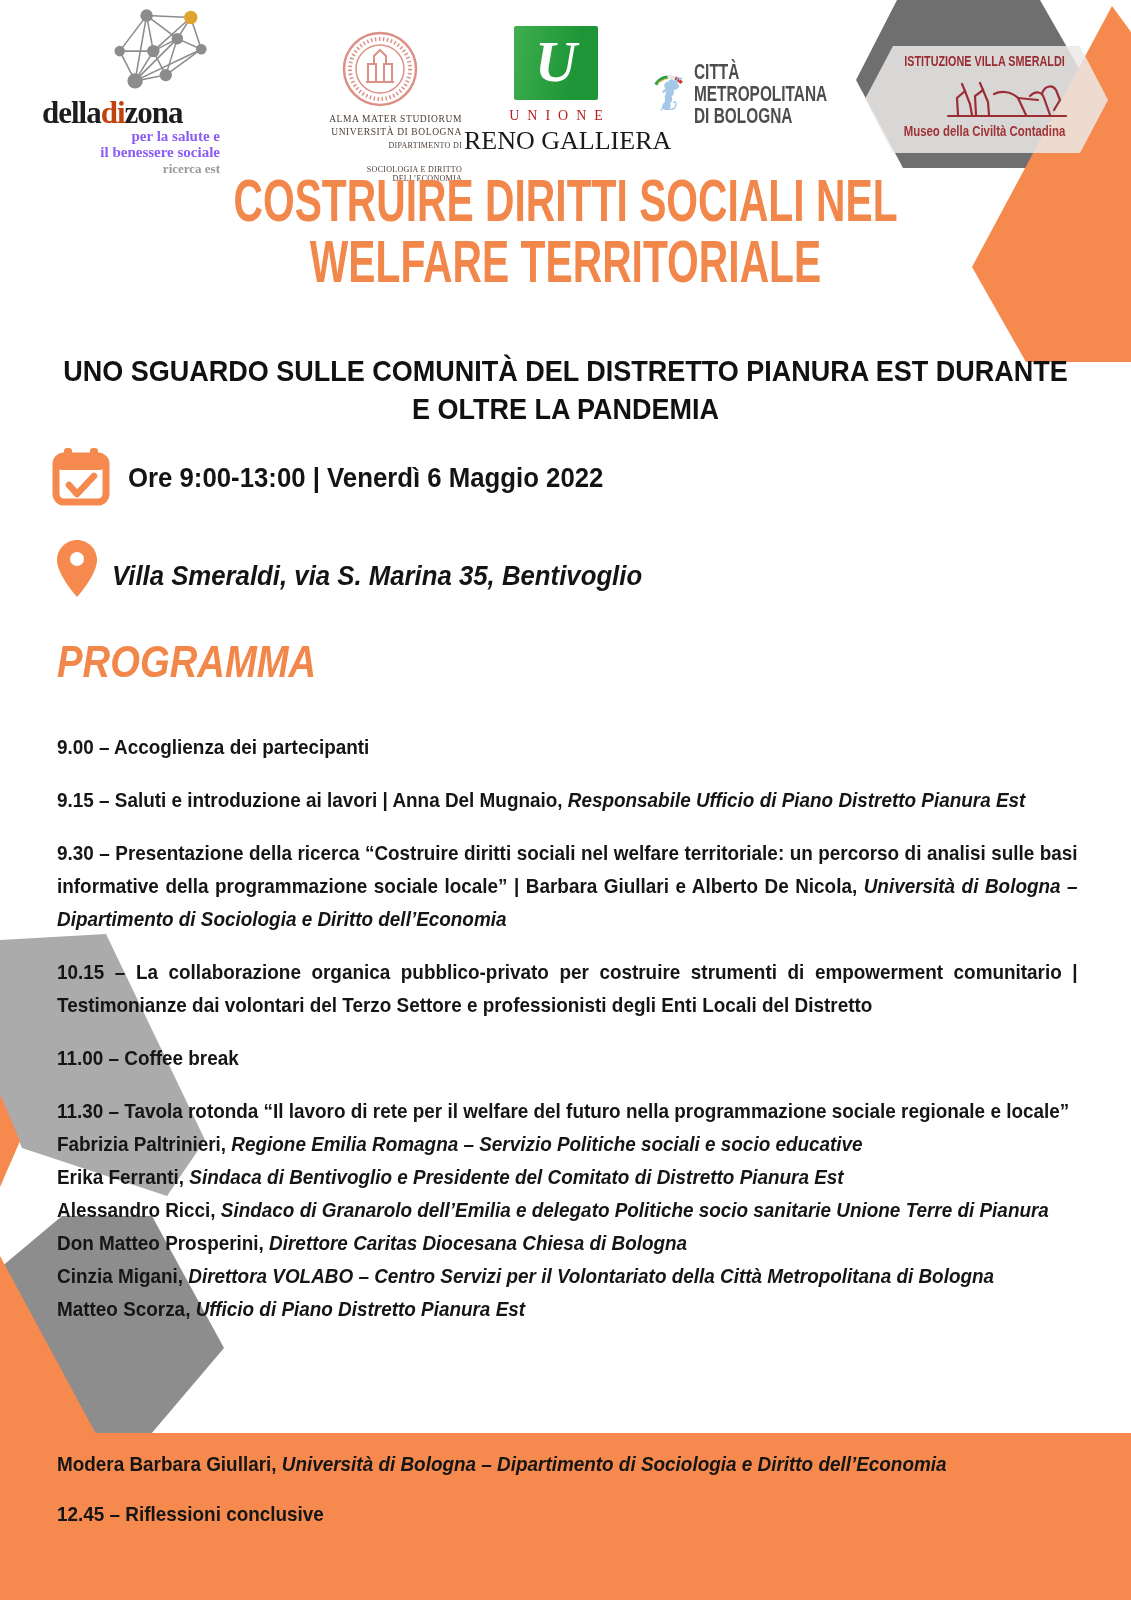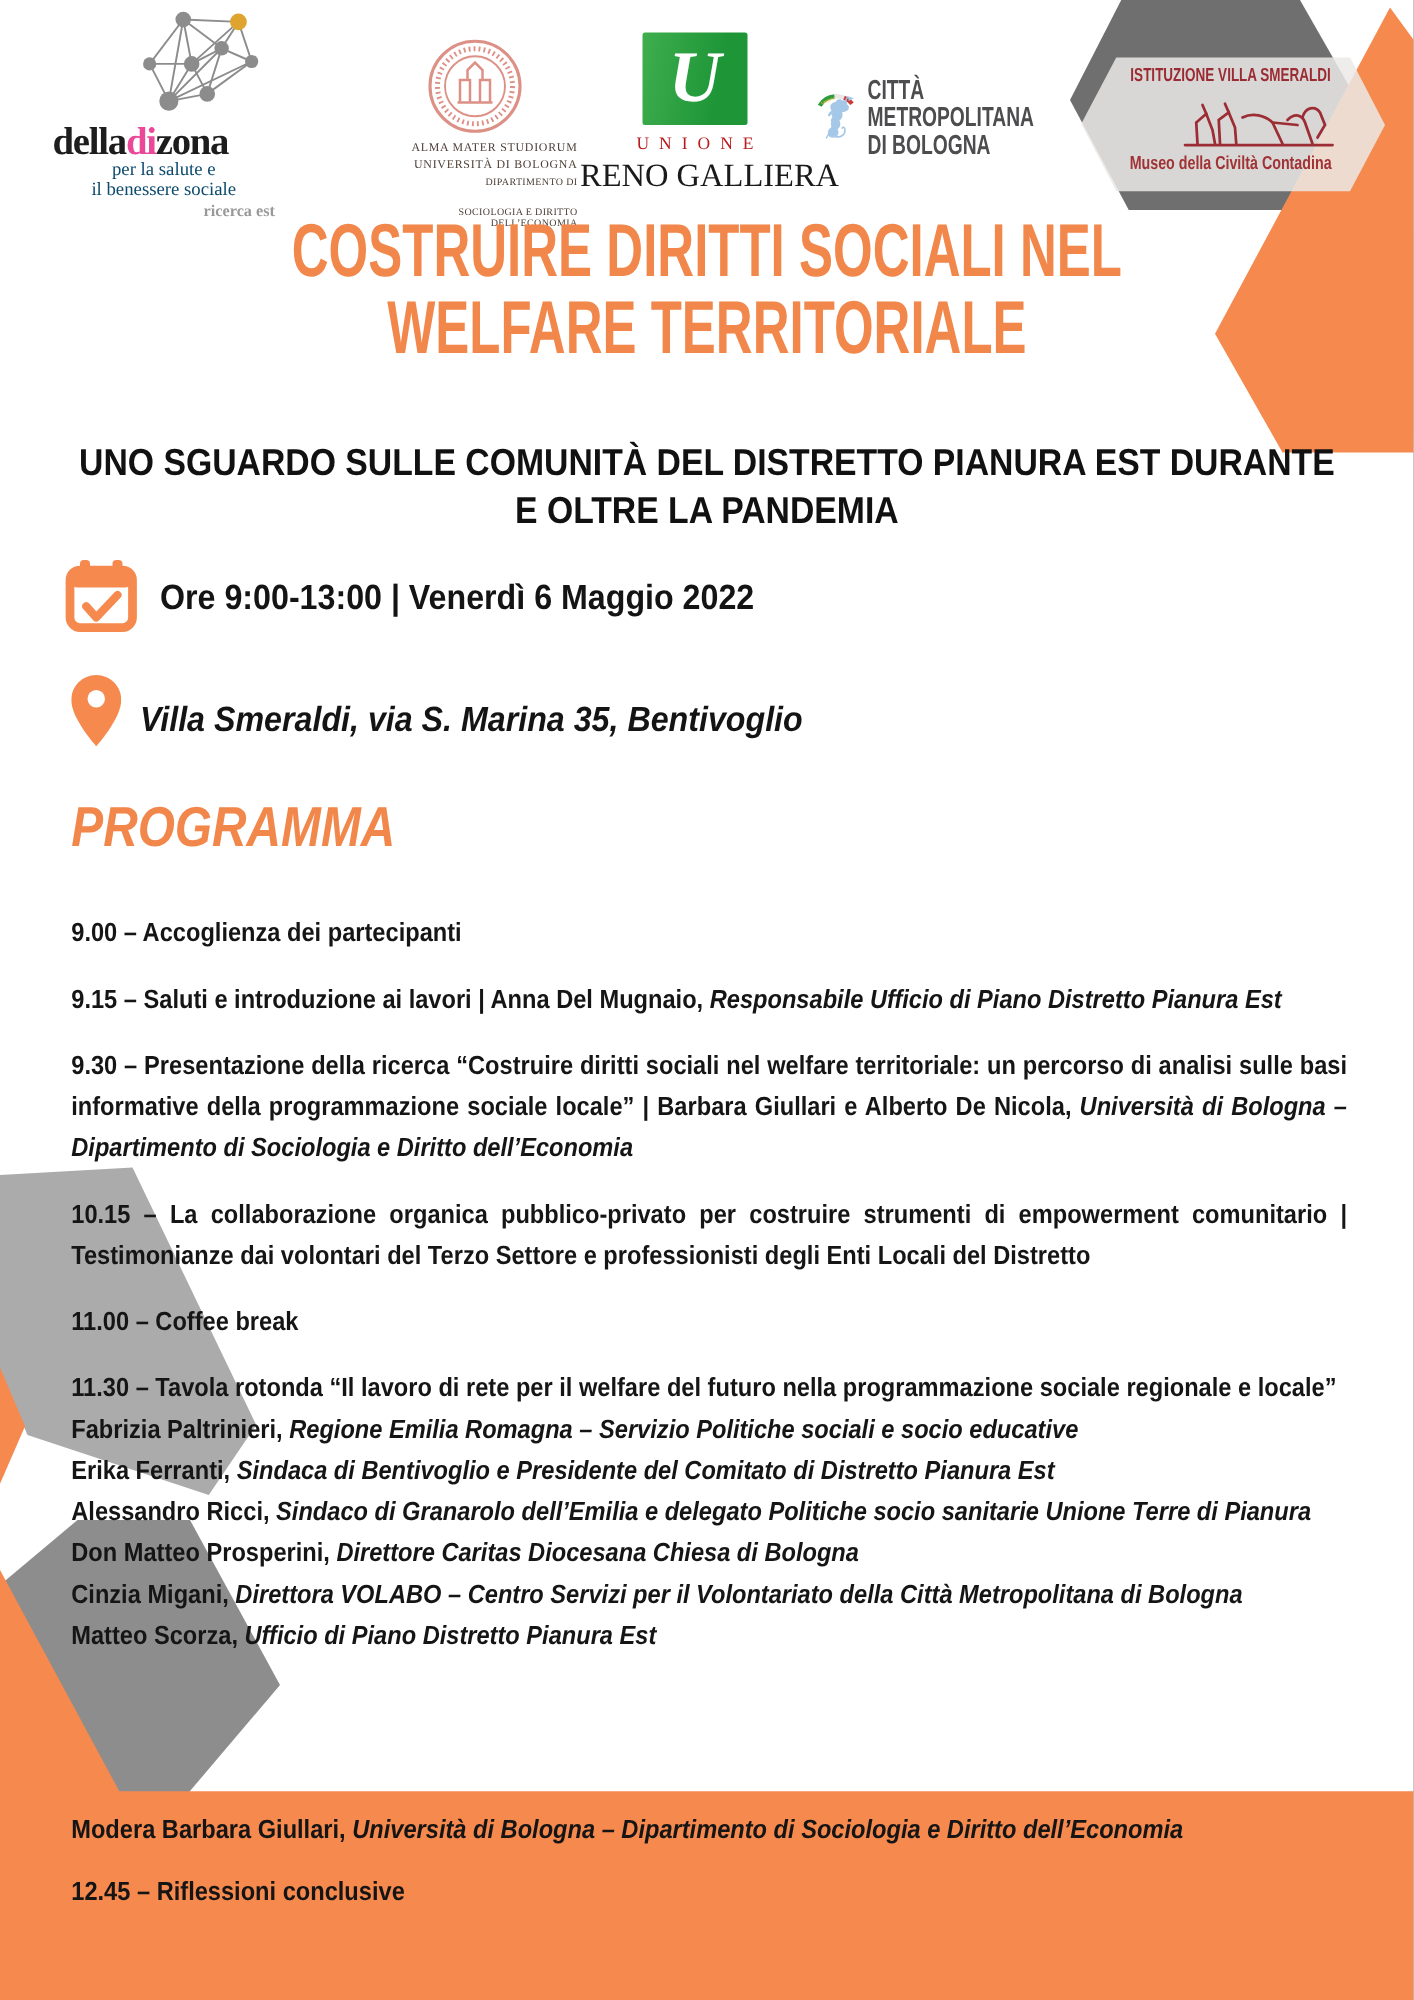--- a/index.html
+++ b/index.html
@@ -22,7 +22,7 @@
   .logo-pz{left:42px;top:6px;width:178px;}
   .logo-pz .net{margin-left:64px;}
   .pz-word{font-family:"Liberation Serif",serif;font-weight:bold;font-size:31px;letter-spacing:-1px;color:#1d1d1d;line-height:30px;margin-top:-4px;white-space:nowrap;}
-  .pz-word .mid{color:#ec4899;}
+  .pz-word .mid{color:#c2410c;}
   .pz-tag{font-family:"Liberation Serif",serif;font-weight:normal;font-size:15px;line-height:16px;color:#0c4a6e;text-align:center;}
   .pz-tag3{font-family:"Liberation Serif",serif;font-weight:bold;font-size:13px;color:#999;text-align:right;margin-top:1px;}
 

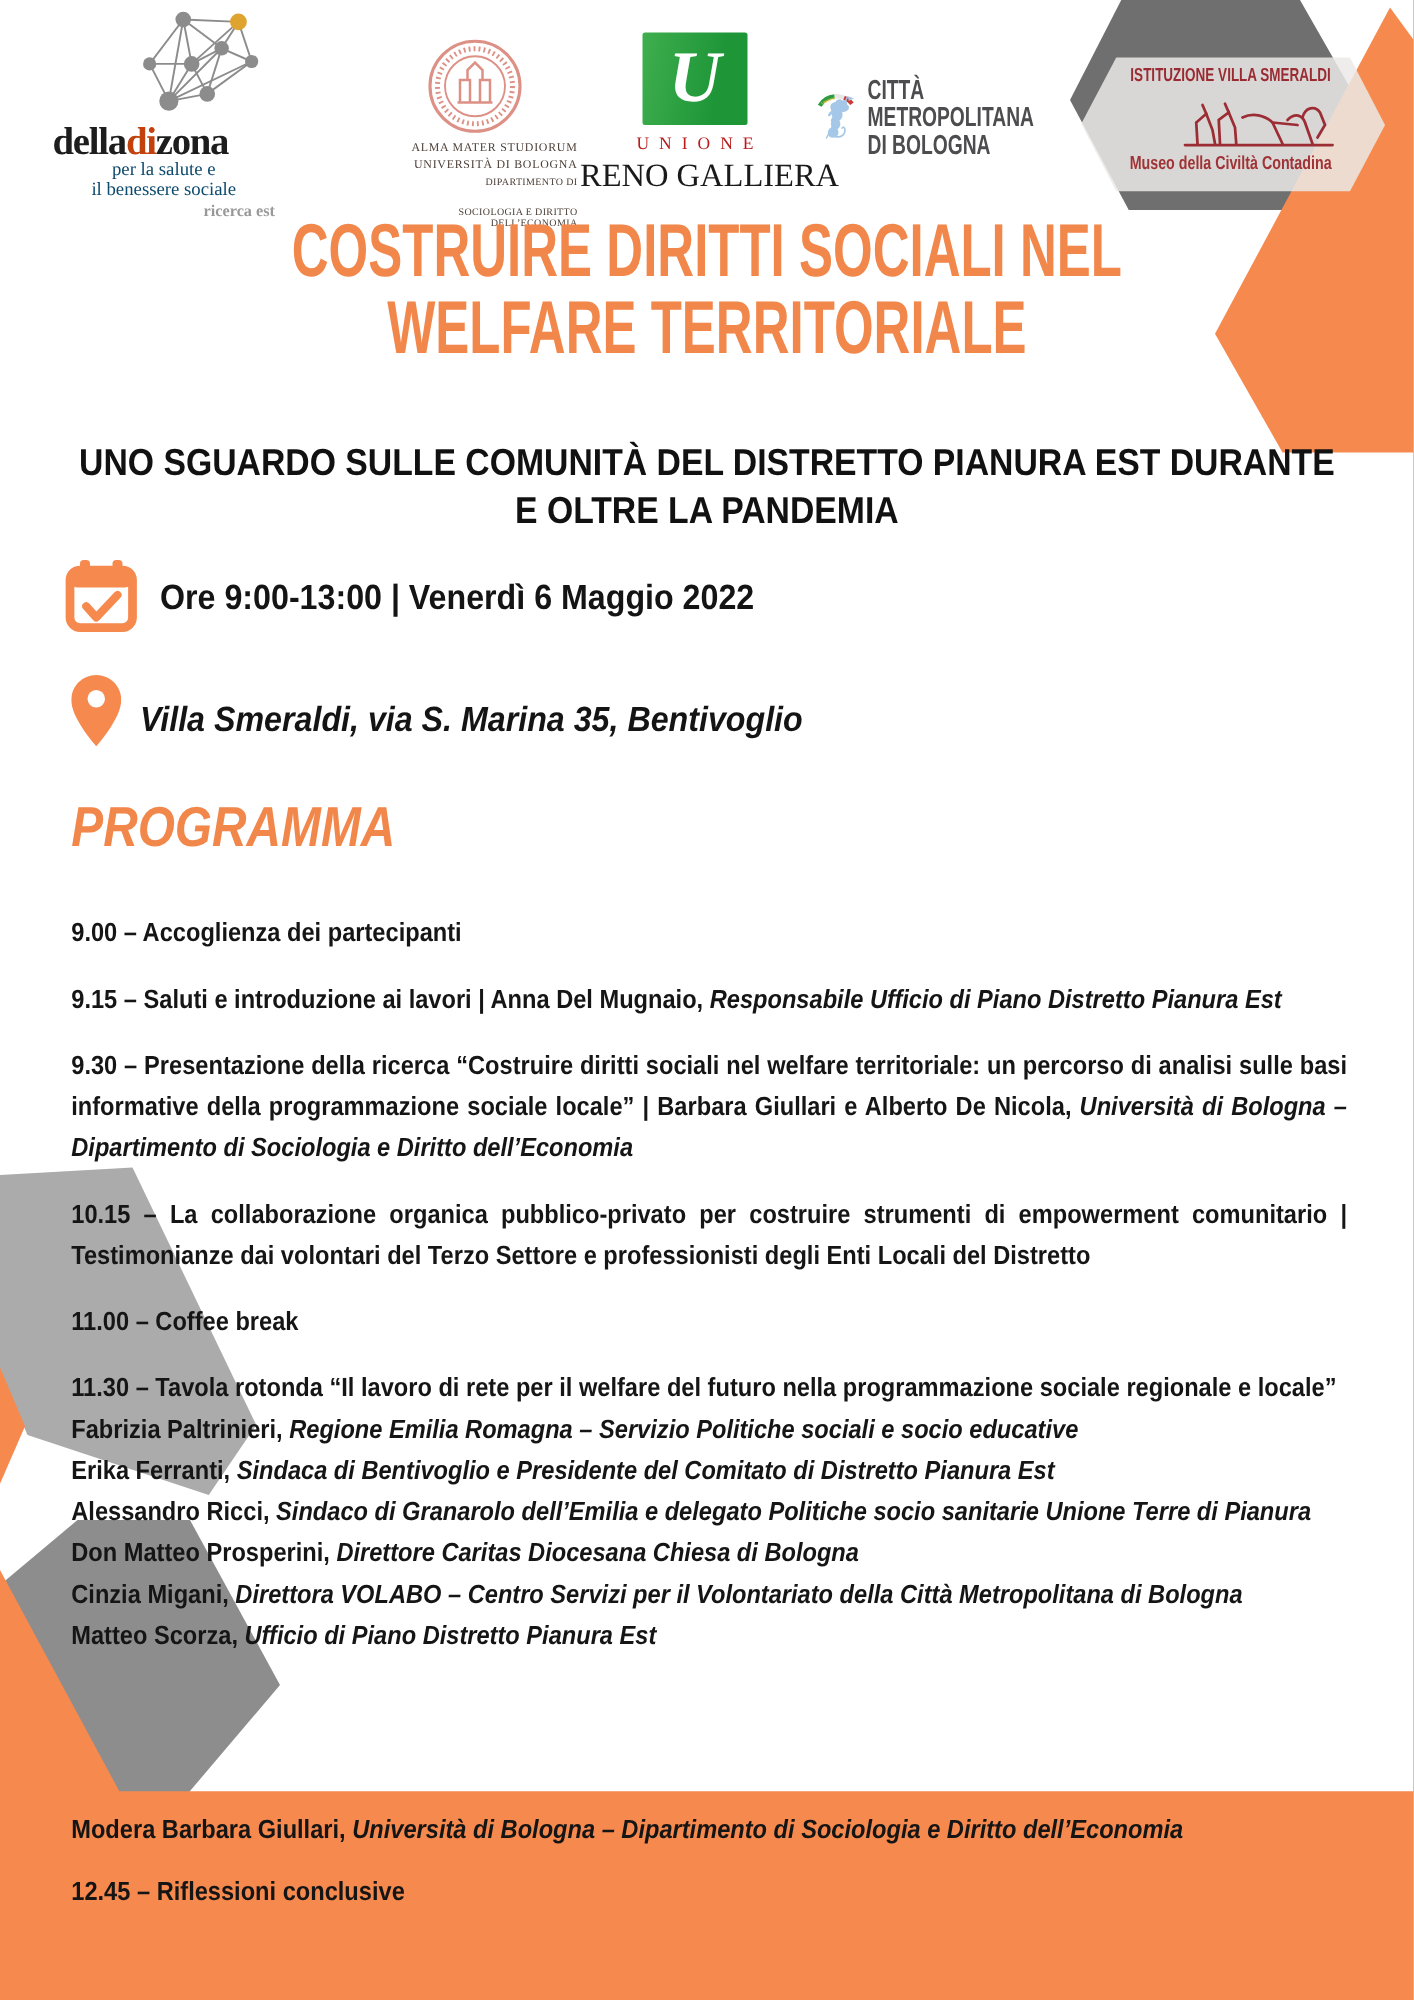--- a/index.html
+++ b/index.html
@@ -23,7 +23,7 @@
   .logo-pz .net{margin-left:64px;}
   .pz-word{font-family:"Liberation Serif",serif;font-weight:bold;font-size:31px;letter-spacing:-1px;color:#1d1d1d;line-height:30px;margin-top:-4px;white-space:nowrap;}
   .pz-word .mid{color:#c2410c;}
-  .pz-tag{font-family:"Liberation Serif",serif;font-weight:normal;font-size:15px;line-height:16px;color:#0c4a6e;text-align:center;}
+  .pz-tag{font-family:"Liberation Serif",serif;font-weight:bold;font-size:15px;line-height:16px;color:#8b5cf6;text-align:right;}
   .pz-tag3{font-family:"Liberation Serif",serif;font-weight:bold;font-size:13px;color:#999;text-align:right;margin-top:1px;}
 
   .logo-unibo{left:298px;top:30px;width:164px;text-align:right;color:#4E4038;}

